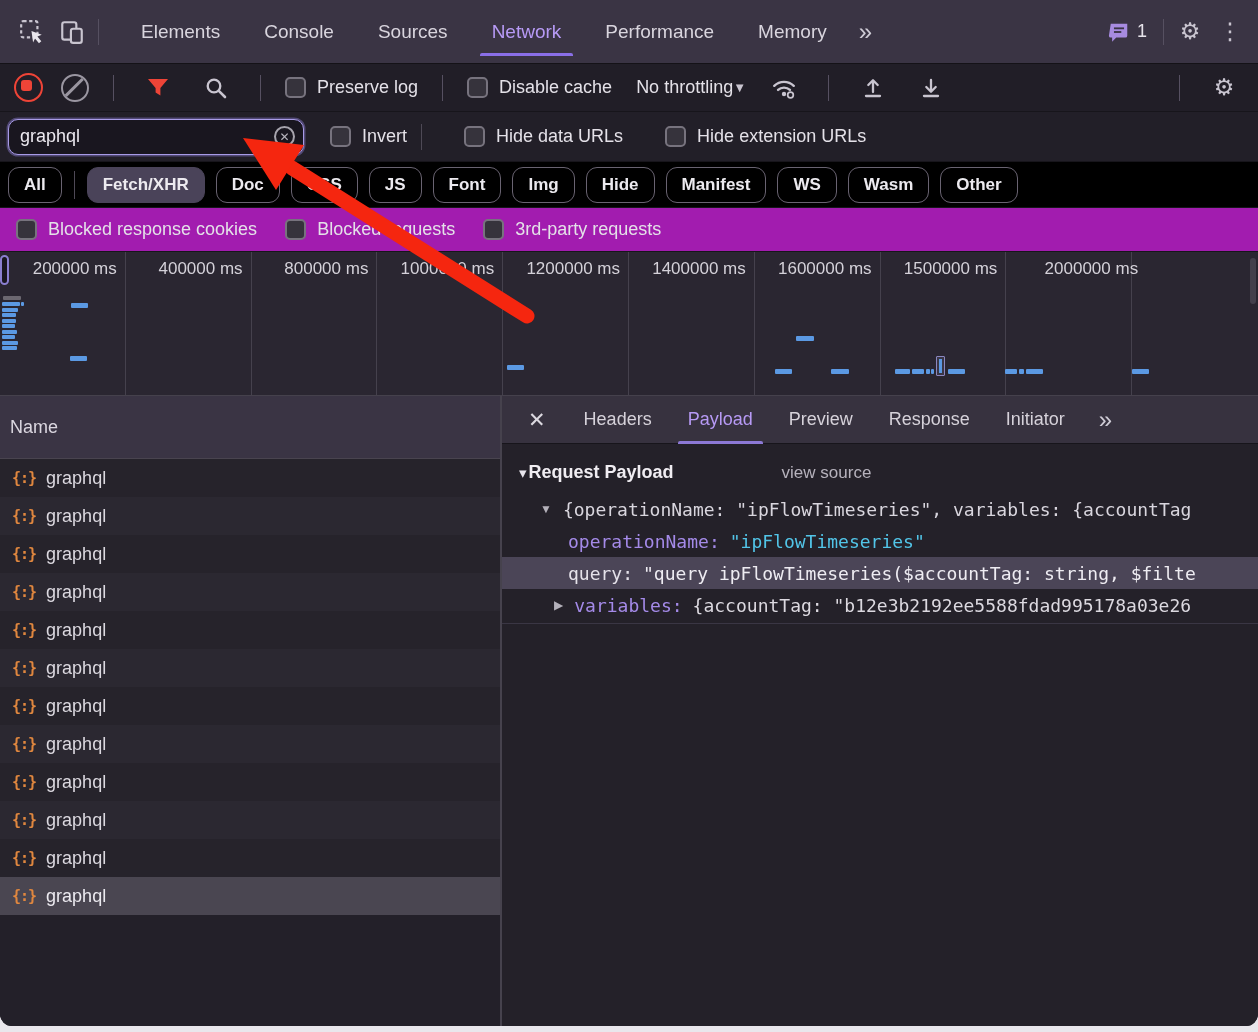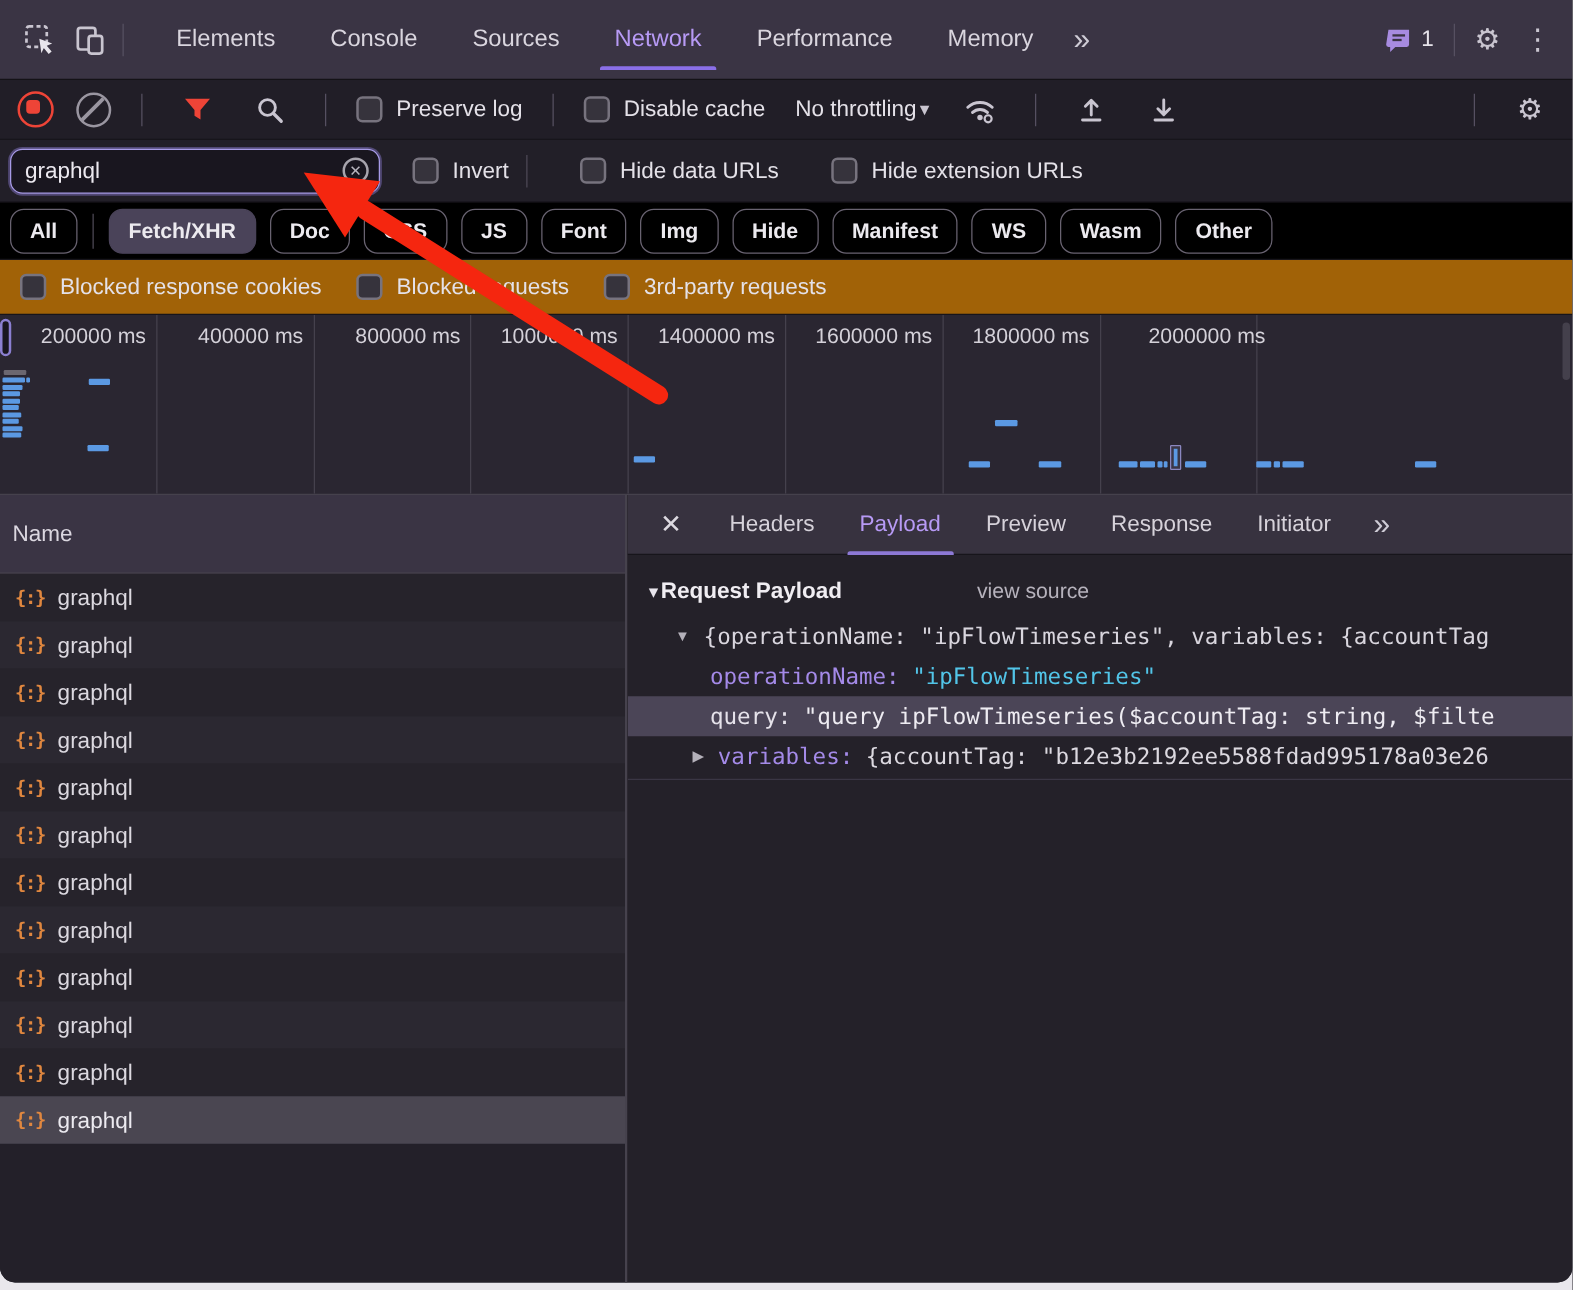--- a/index.html
+++ b/index.html
@@ -82,7 +82,7 @@
   .chipsrow .vs{margin:0 1px;background:#4e4956;height:28px;}
   
   .optionsrow{
-    height:44px;background:#a16207;display:flex;align-items:center;
+    height:44px;background:#a21caf;display:flex;align-items:center;
     border-bottom:1px solid #17151b;box-sizing:border-box;padding-left:16px;gap:28px;
   }
   

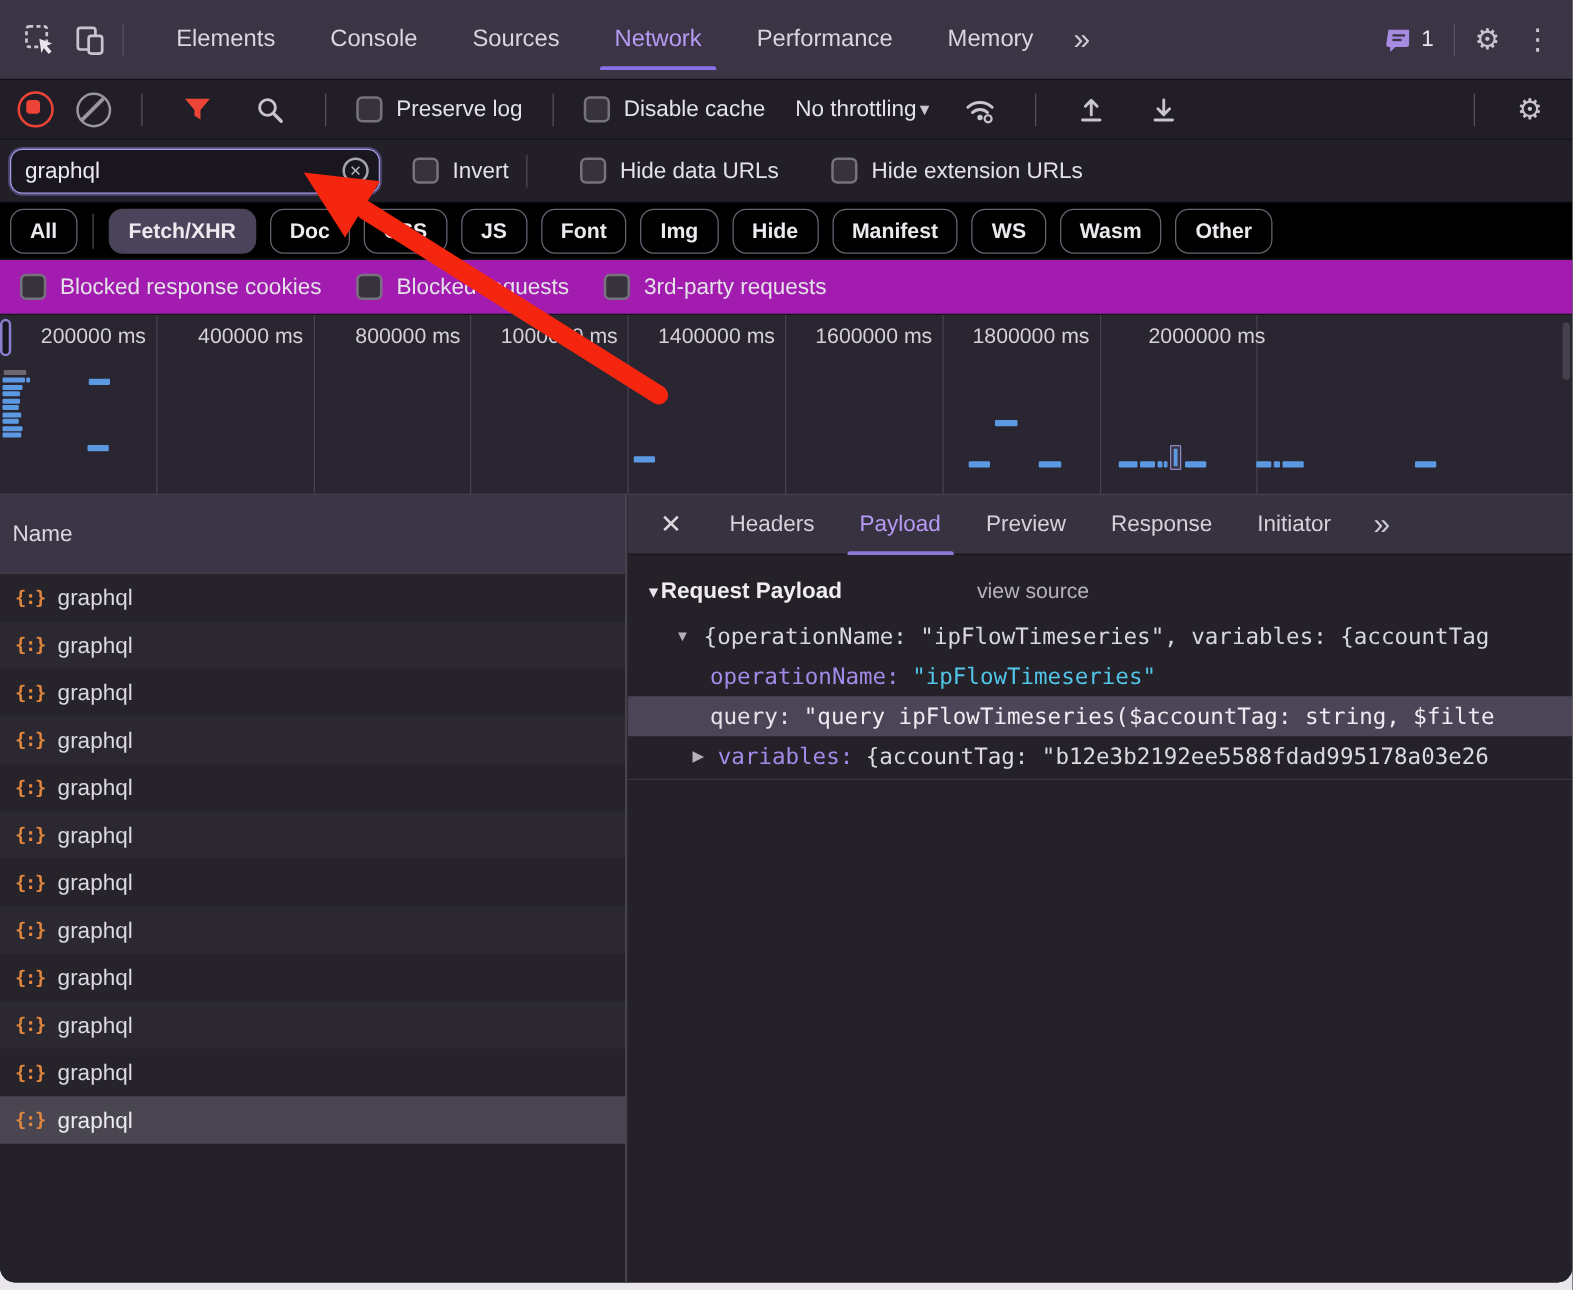--- a/index.html
+++ b/index.html
@@ -321,6 +321,7 @@
       <div class="tl-col"><span class="tick-label">400000 ms</span></div>
       <div class="tl-col"><span class="tick-label">800000 ms</span></div>
       <div class="tl-col"><span class="tick-label">1000000 ms</span></div>
+      <div class="tl-col"><span class="tick-label">1200000 ms</span></div>
       <div class="tl-col"><span class="tick-label">1400000 ms</span></div>
       <div class="tl-col"><span class="tick-label">1600000 ms</span></div>
       <div class="tl-col"><span class="tick-label">1800000 ms</span></div>

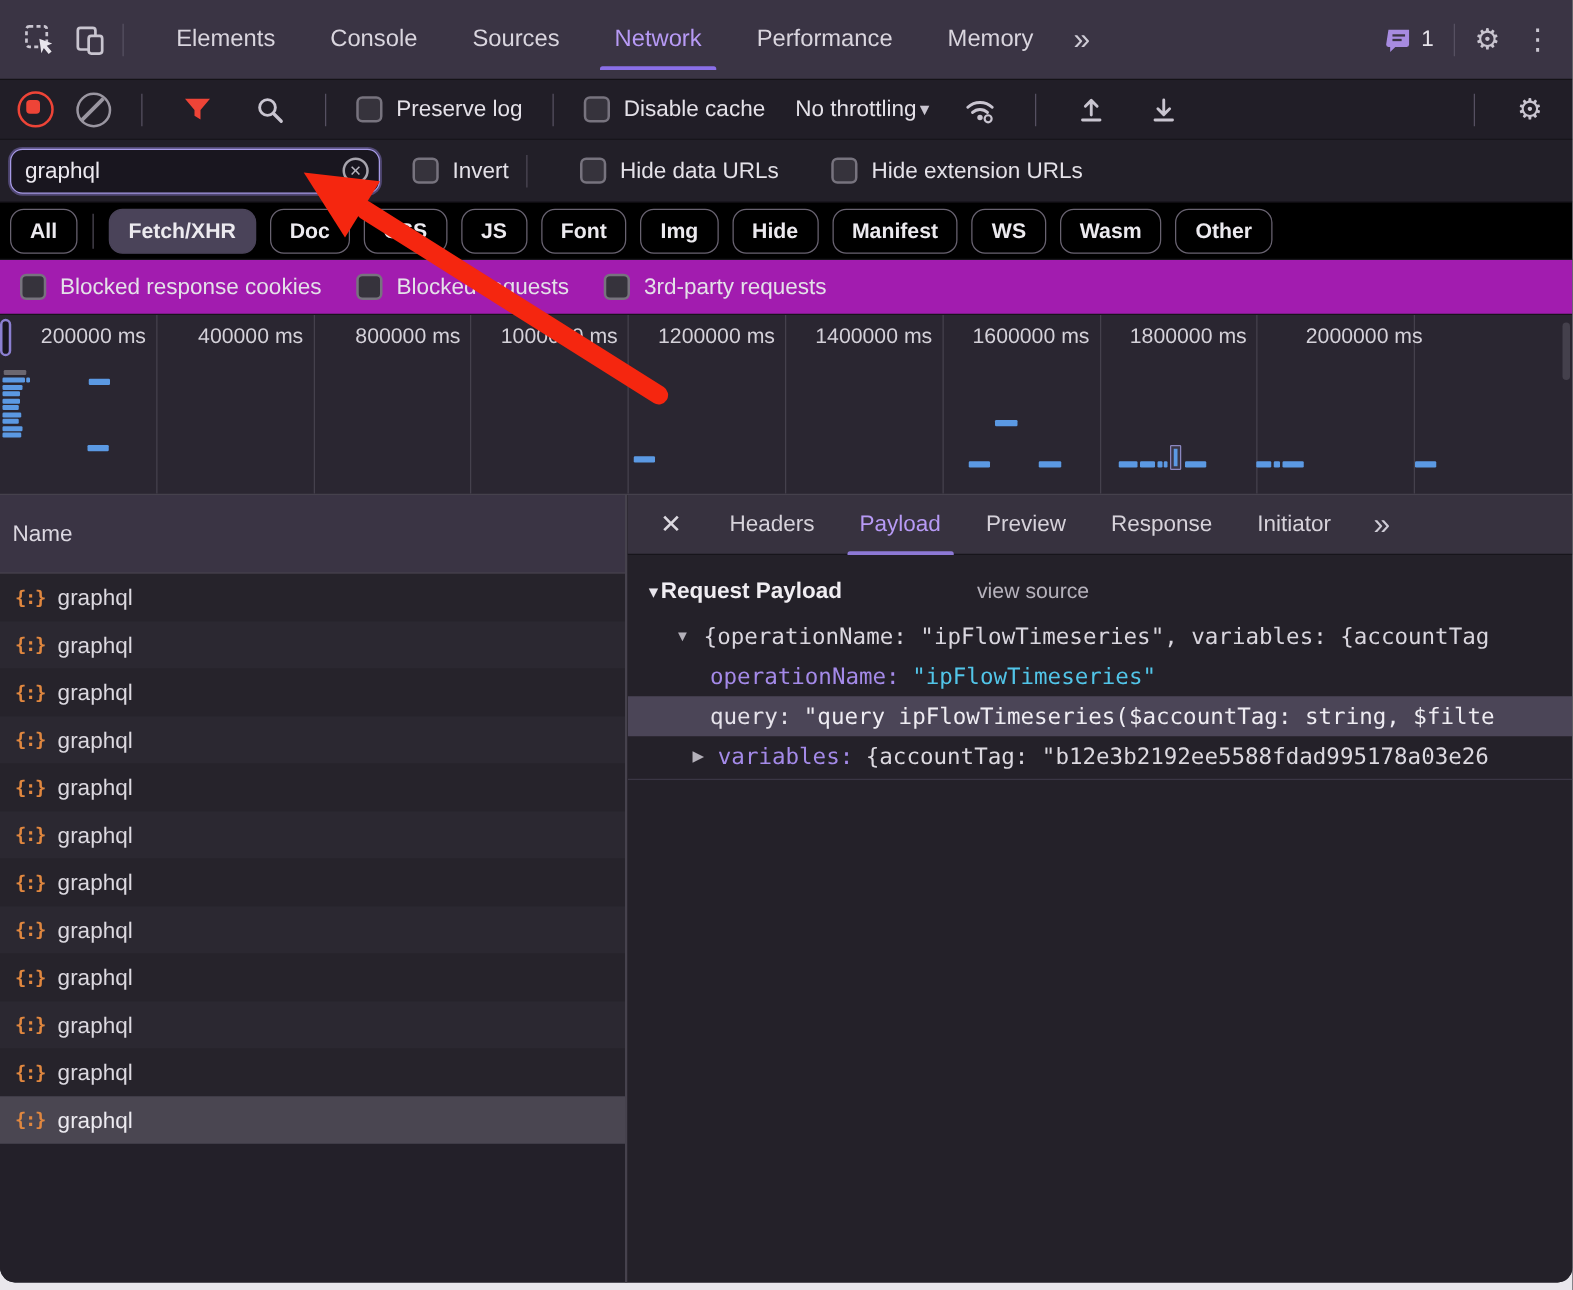--- a/index.html
+++ b/index.html
@@ -324,7 +324,7 @@
       <div class="tl-col"><span class="tick-label">1200000 ms</span></div>
       <div class="tl-col"><span class="tick-label">1400000 ms</span></div>
       <div class="tl-col"><span class="tick-label">1600000 ms</span></div>
-      <div class="tl-col"><span class="tick-label">1800000 ms</span></div>
+      <div class="tl-col"><span class="tick-label">1500000 ms</span></div>
       <div class="tl-col"><span class="tick-label">2000000 ms</span></div>
     </div>
     <div class="ov-handle"></div>

